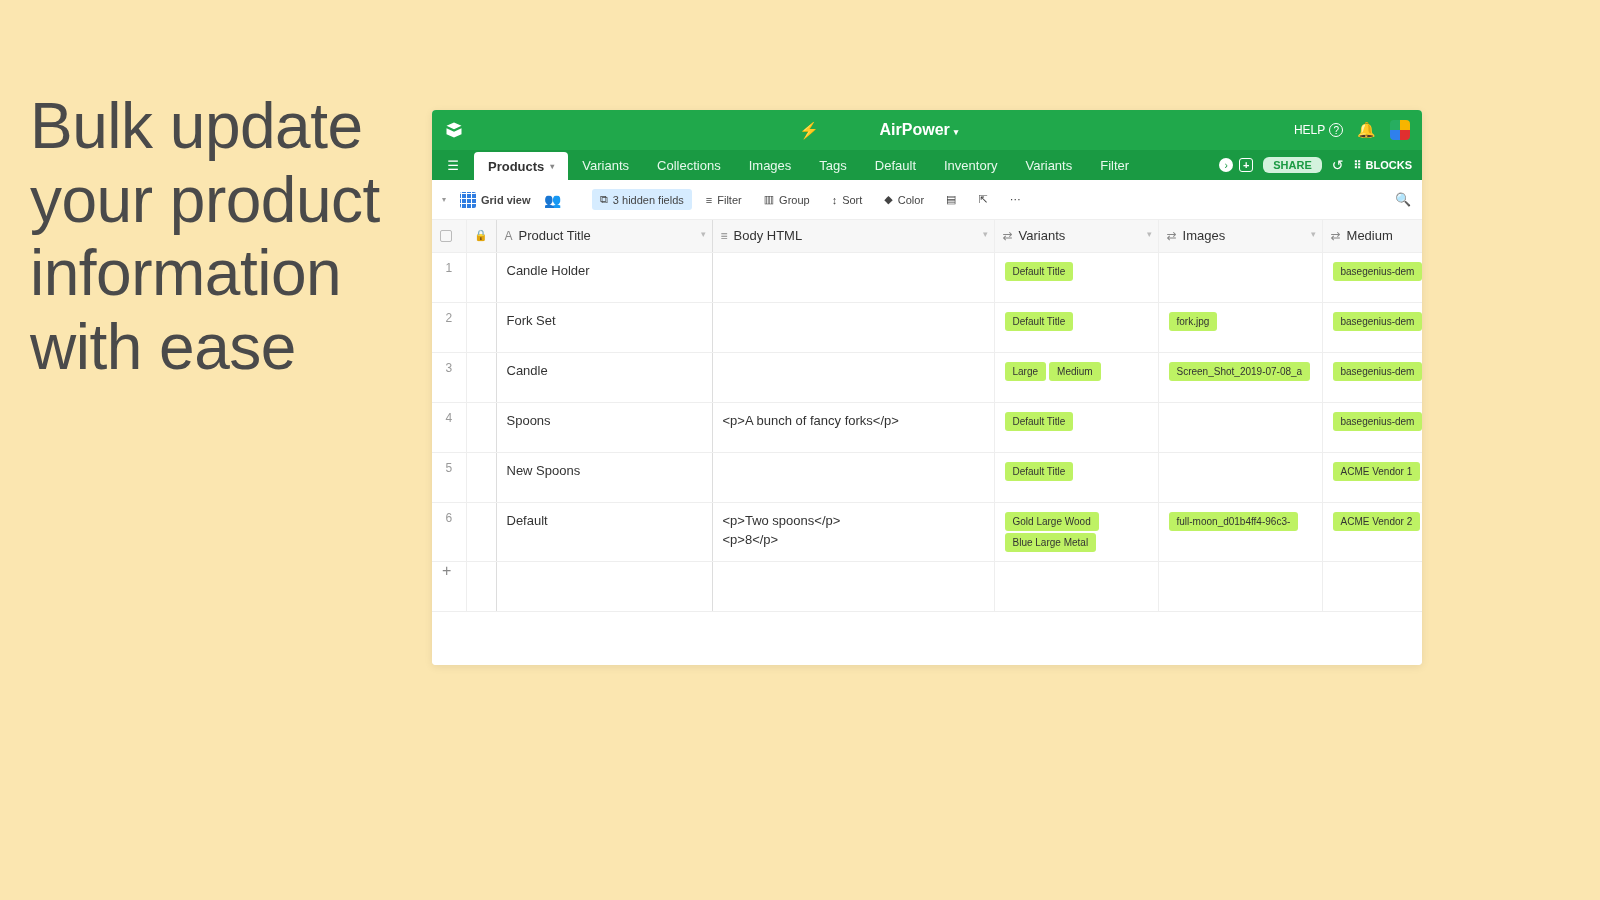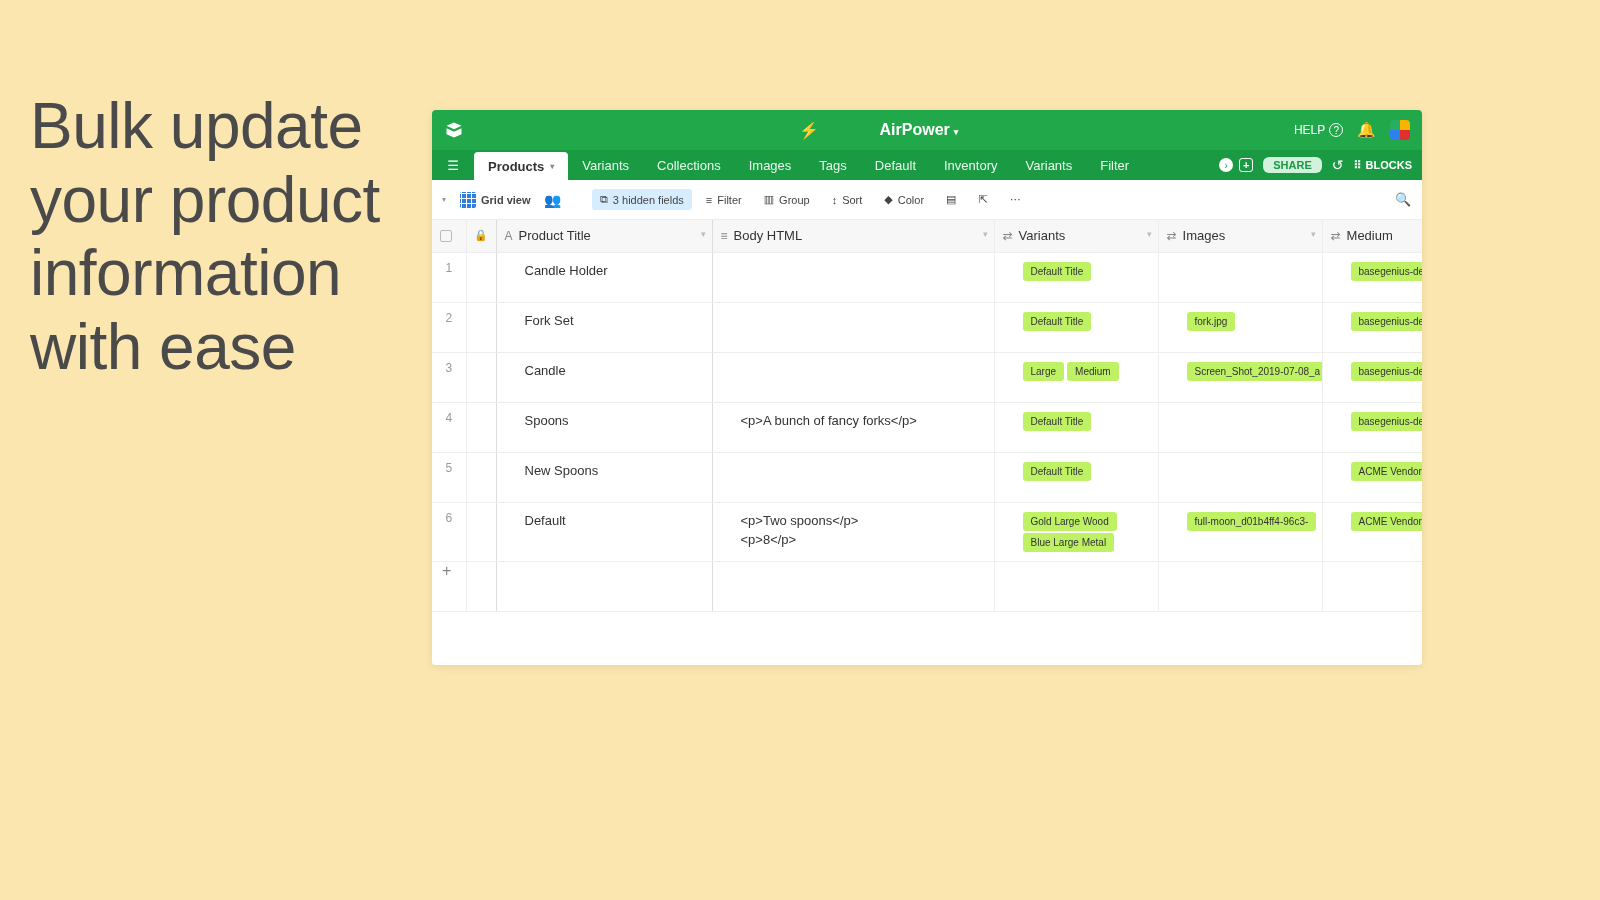--- a/index.html
+++ b/index.html
@@ -104,7 +104,7 @@
   thead th .th-inner { display:flex; align-items:center; gap:6px; padding:0 8px; height:100%;}
   .th-caret { position:absolute; right:6px; top:9px; font-size:9px; color:#bbb;}
   tbody td { height:50px; }
-  .cell{ padding:8px 28px; font-size:13px; color:#333; line-height:1.5;}
+  .cell{ padding:8px 10px; font-size:13px; color:#333; line-height:1.5;}
   .rownum { color:#999; font-size:12px; padding:8px 0; text-align:center; }
   .chip { display:inline-block; background:#bef264; color:#333; border-radius:3px; padding:2px 8px; font-size:10px; margin:1px 3px 1px 0; white-space:nowrap;}
   .addrow { height:30px;}

